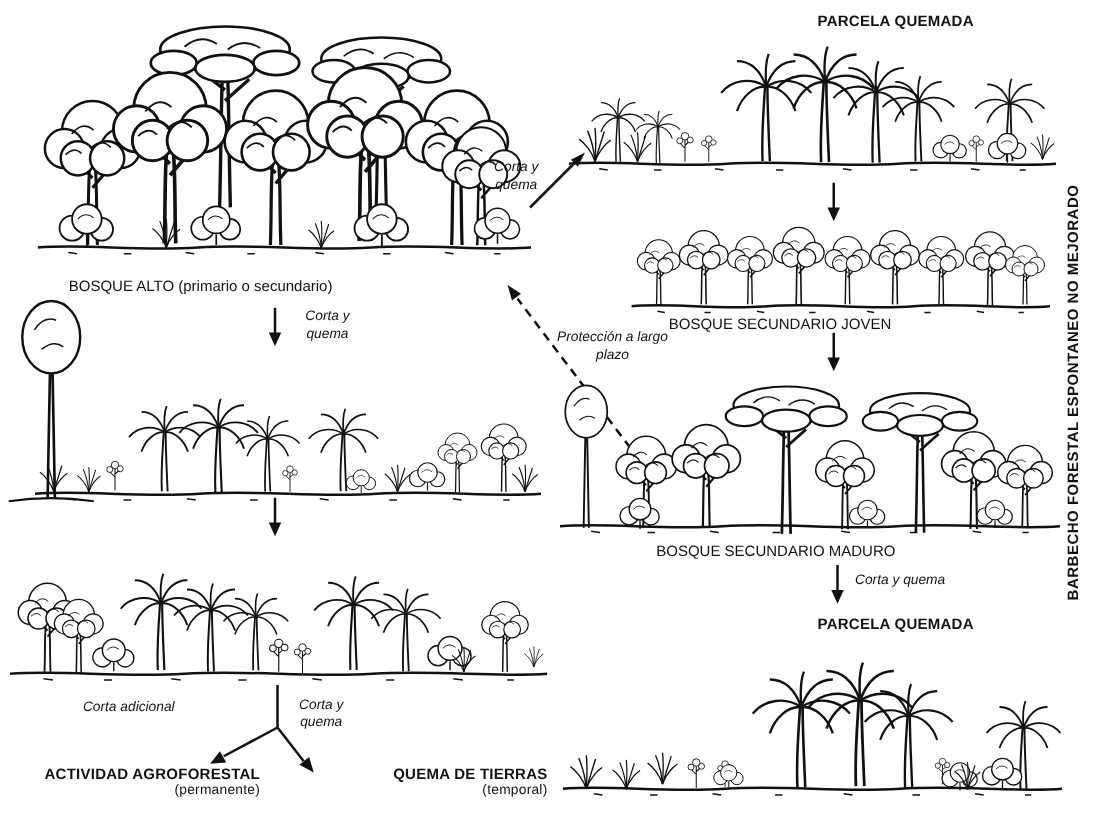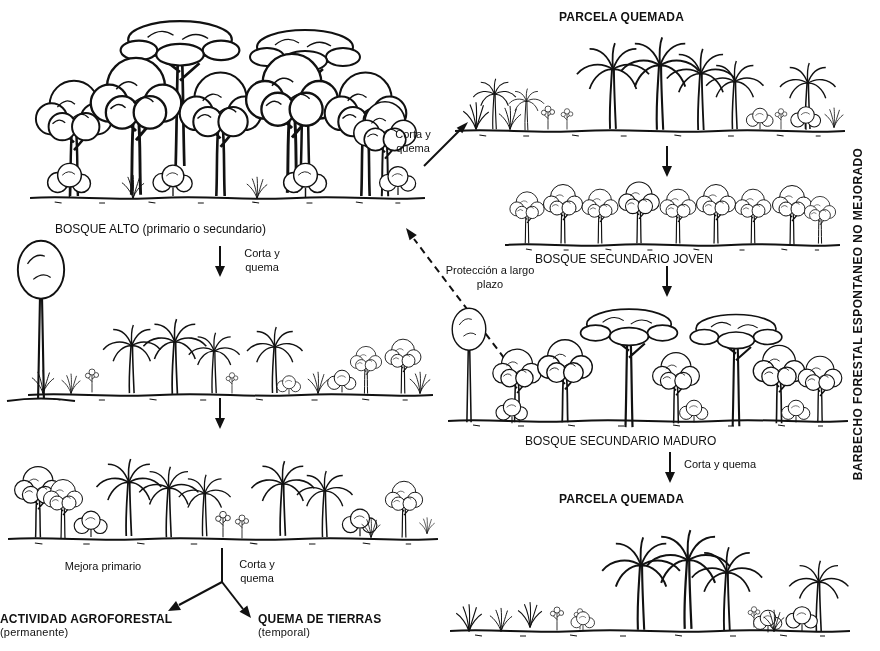--- a/index.html
+++ b/index.html
@@ -7,7 +7,7 @@
   body{font-family:"Liberation Sans","DejaVu Sans",sans-serif;color:#111}
   .canvas{position:relative;width:880px;height:651px;background:#fff;overflow:hidden}
   .abs{position:absolute}
-  .heading{font-size:12px;font-weight:bold;text-align:left;letter-spacing:.2px;line-height:1.2}
+  .heading{font-size:12px;font-weight:bold;text-align:right;letter-spacing:.2px;line-height:1.2}
   .label{font-size:12px;text-align:left;line-height:1.2}
   .action{font-size:11px;text-align:center;line-height:1.25}
   .action-left{text-align:left}

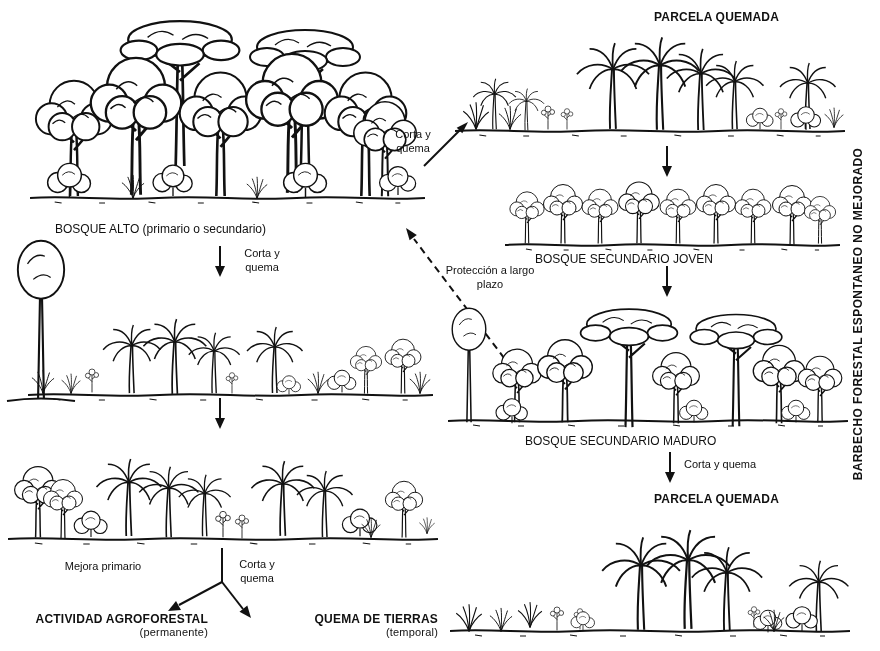--- a/index.html
+++ b/index.html
@@ -9,7 +9,7 @@
   .abs{position:absolute}
   .heading{font-size:12px;font-weight:bold;text-align:right;letter-spacing:.2px;line-height:1.2}
   .label{font-size:12px;text-align:left;line-height:1.2}
-  .action{font-size:11px;text-align:center;line-height:1.25}
+  .action{font-size:11px;font-style:italic;text-align:center;line-height:1.25}
   .action-left{text-align:left}
   .note{font-size:11px;font-weight:normal}
   .vertical-label{font-size:12px;font-weight:bold;text-align:center;letter-spacing:.4px;white-space:nowrap;transform:rotate(-90deg);transform-origin:center}

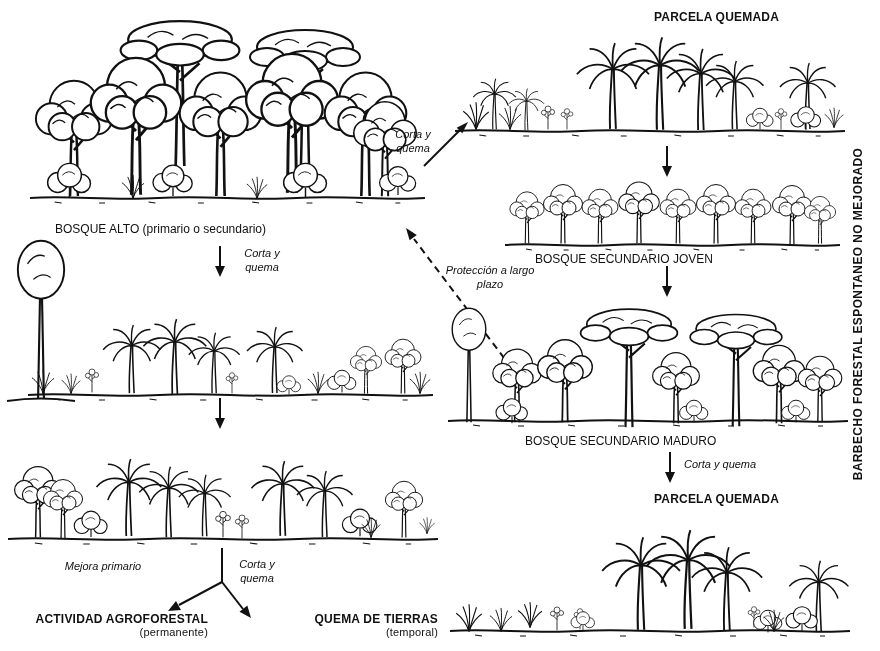--- a/index.html
+++ b/index.html
@@ -171,7 +171,7 @@
     <use href="#sym-ground" x="0" y="90" width="430" height="14"></use>
   </svg>
 
-  <div class="abs action" style="left:48px;top:560px;width:110px">Mejora primario</div>
+  <div class="abs action" style="left:48px;top:560px;width:110px">Corta adicional</div>
   <div class="abs action" style="left:232px;top:558px;width:50px">Corta y quema</div>
 
   <svg class="abs" style="left:150px;top:548px" width="120" height="80" viewBox="0 0 120 80">

